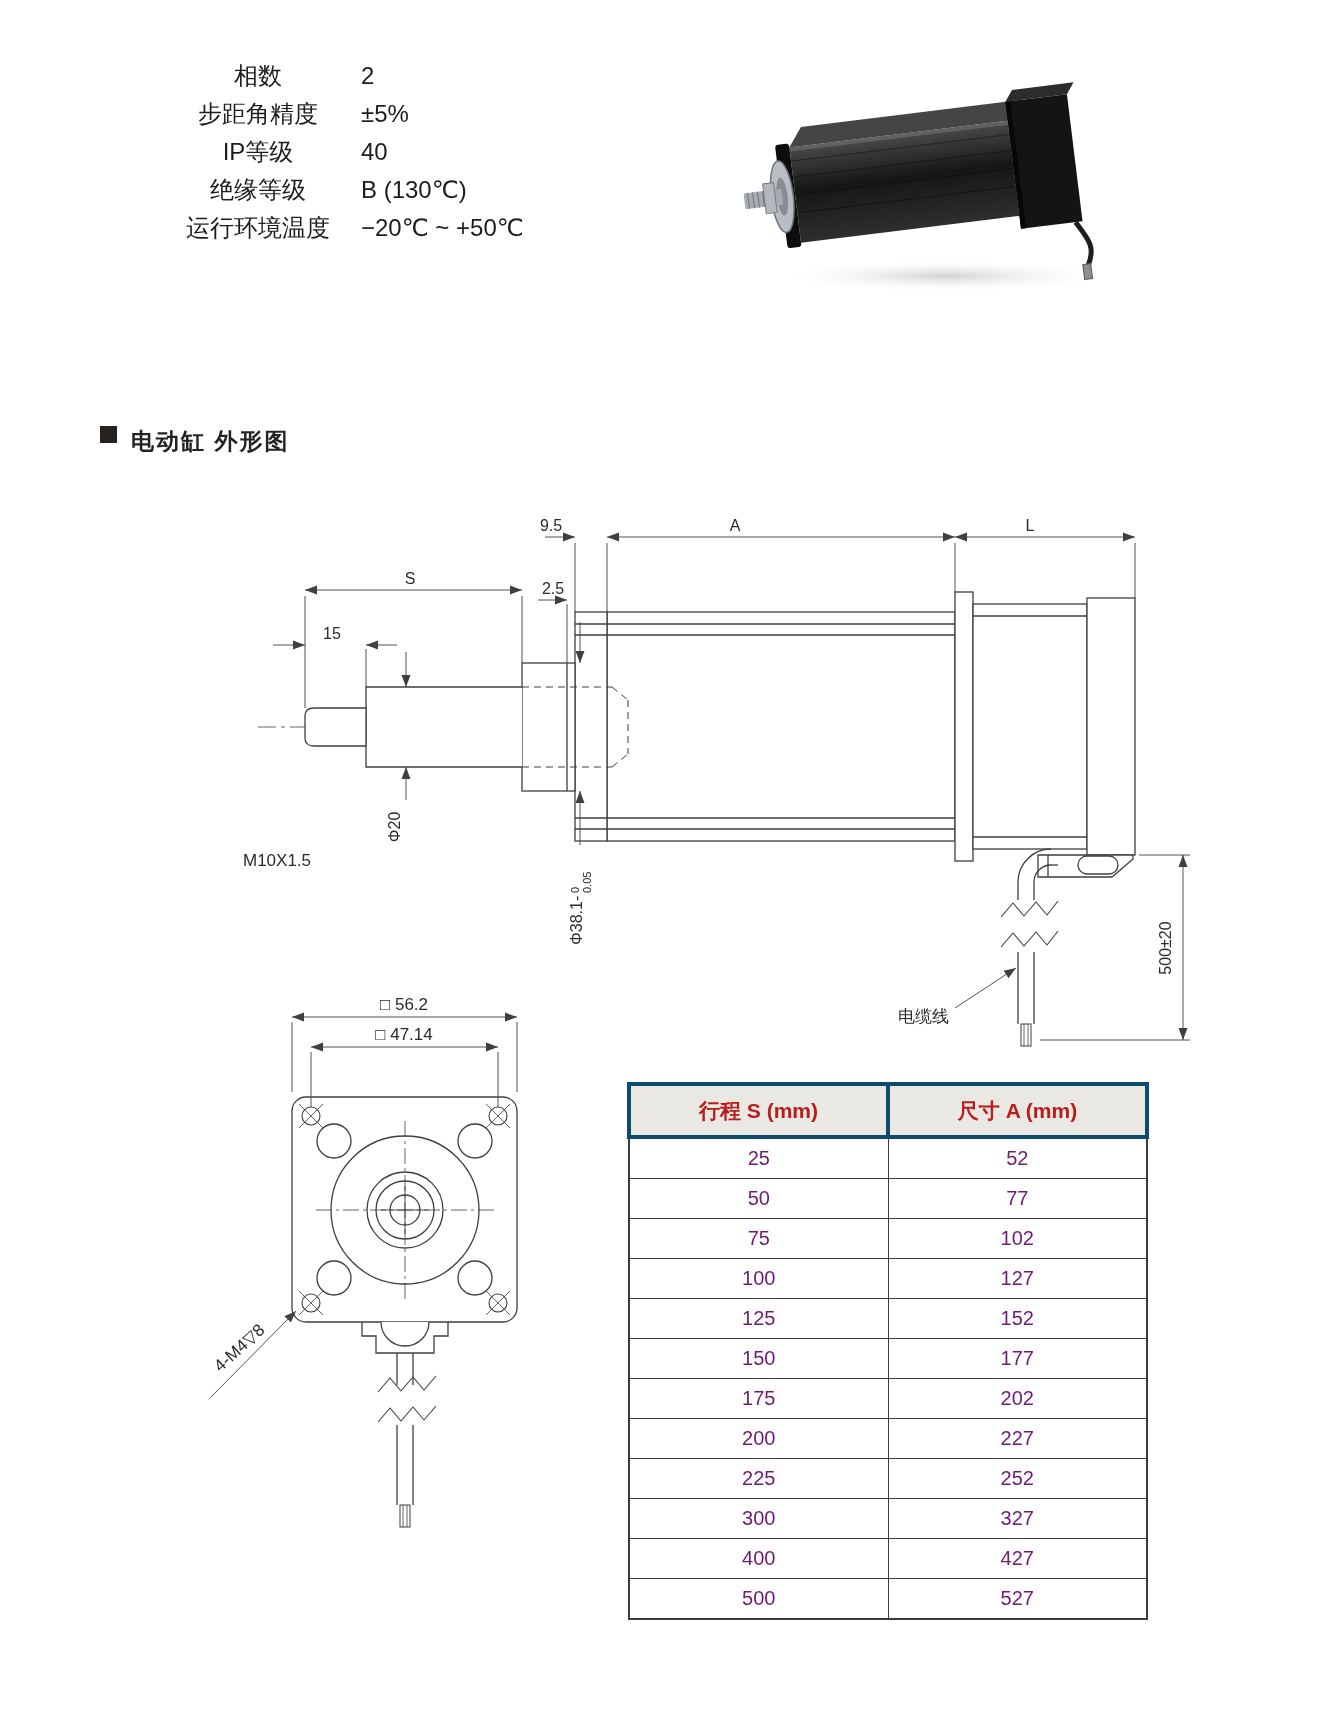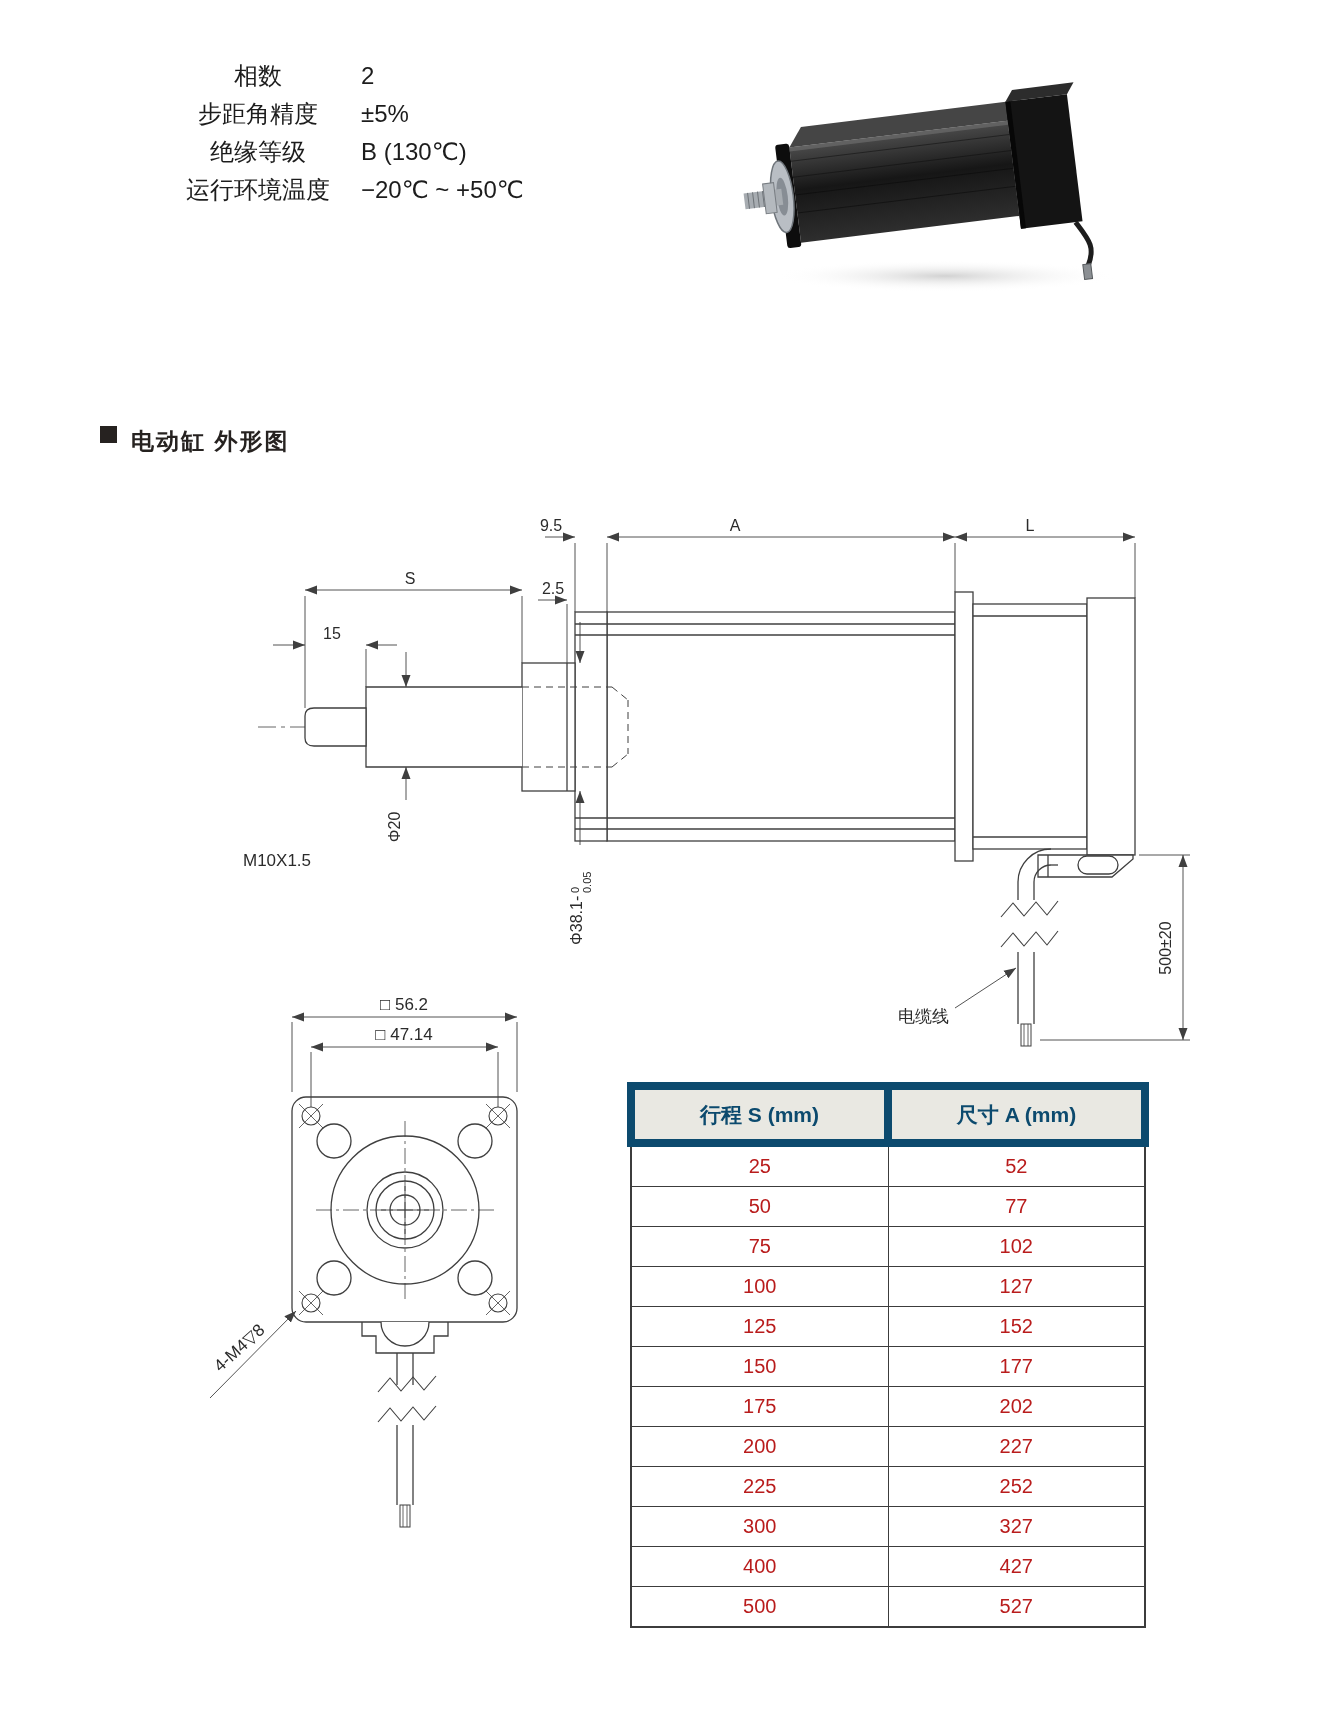--- a/index.html
+++ b/index.html
@@ -47,6 +47,10 @@
   <div class="spec-row">
     <span class="spec-label">步距角精度</span>
     <span class="spec-value">±5%</span>
+  </div>
+  <div class="spec-row">
+    <span class="spec-label">IP等级</span>
+    <span class="spec-value">40</span>
   </div>
   <div class="spec-row">
     <span class="spec-label">绝缘等级</span>

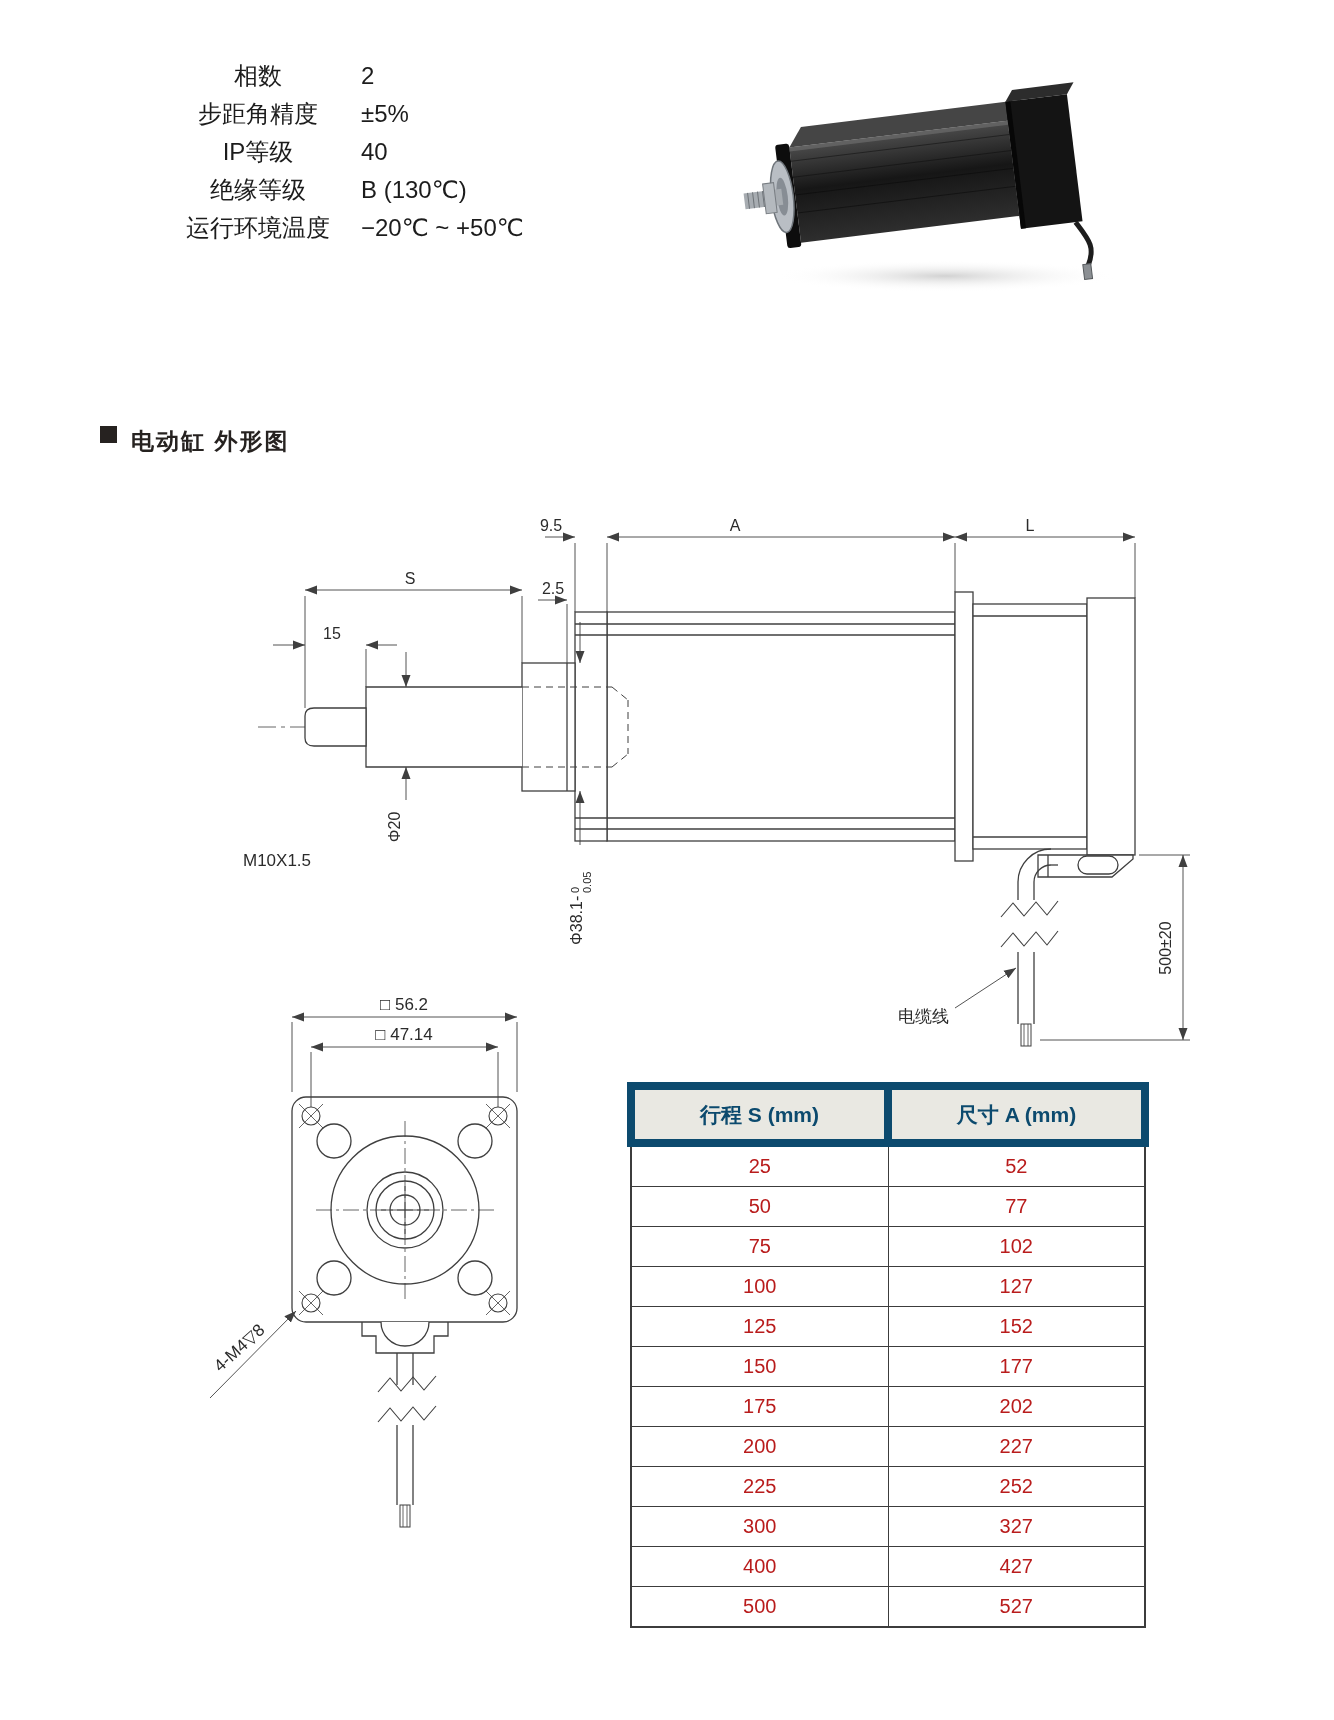--- a/index.html
+++ b/index.html
@@ -29,8 +29,8 @@
     border:2.5px solid #3c3c3c;
   }
   .stroke-table th{
-    background:#e9e8e2;border:8px solid #0c4a6e;height:47px;
-    font-size:21px;font-weight:bold;color:#0c4a6e;text-align:center;
+    background:#e9e8e2;border:4px solid #0c4a6e;height:47px;
+    font-size:21px;font-weight:bold;color:#b91c1c;text-align:center;
   }
   .stroke-table td{
     border:1.6px solid #3c3c3c;height:37px;font-size:20px;color:#b91c1c;text-align:center;

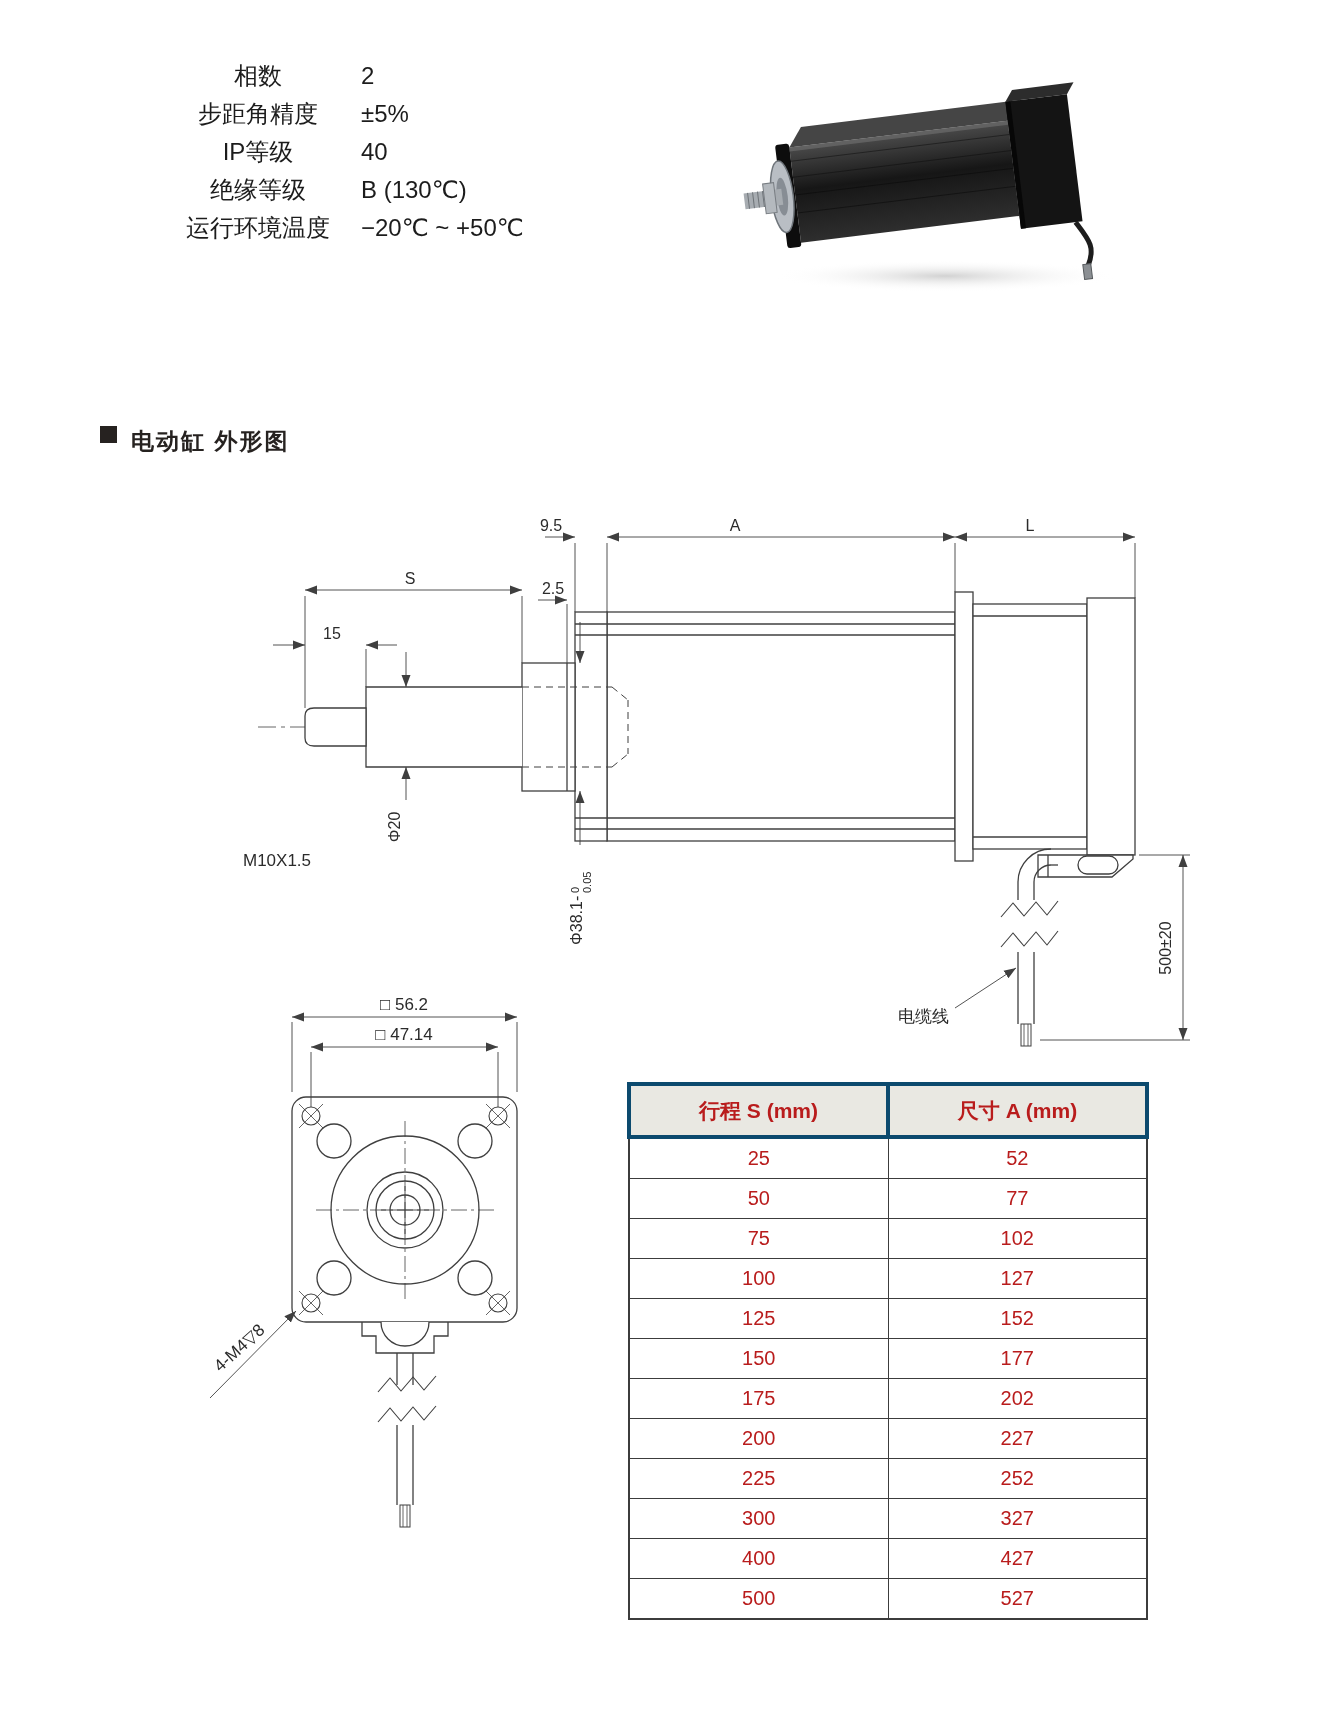--- a/index.html
+++ b/index.html
@@ -33,7 +33,7 @@
     font-size:21px;font-weight:bold;color:#b91c1c;text-align:center;
   }
   .stroke-table td{
-    border:1.6px solid #3c3c3c;height:37px;font-size:20px;color:#b91c1c;text-align:center;
+    border:1.6px solid #3c3c3c;height:37px;font-size:20px;color:#701a75;text-align:center;
   }
 </style>
 </head>

